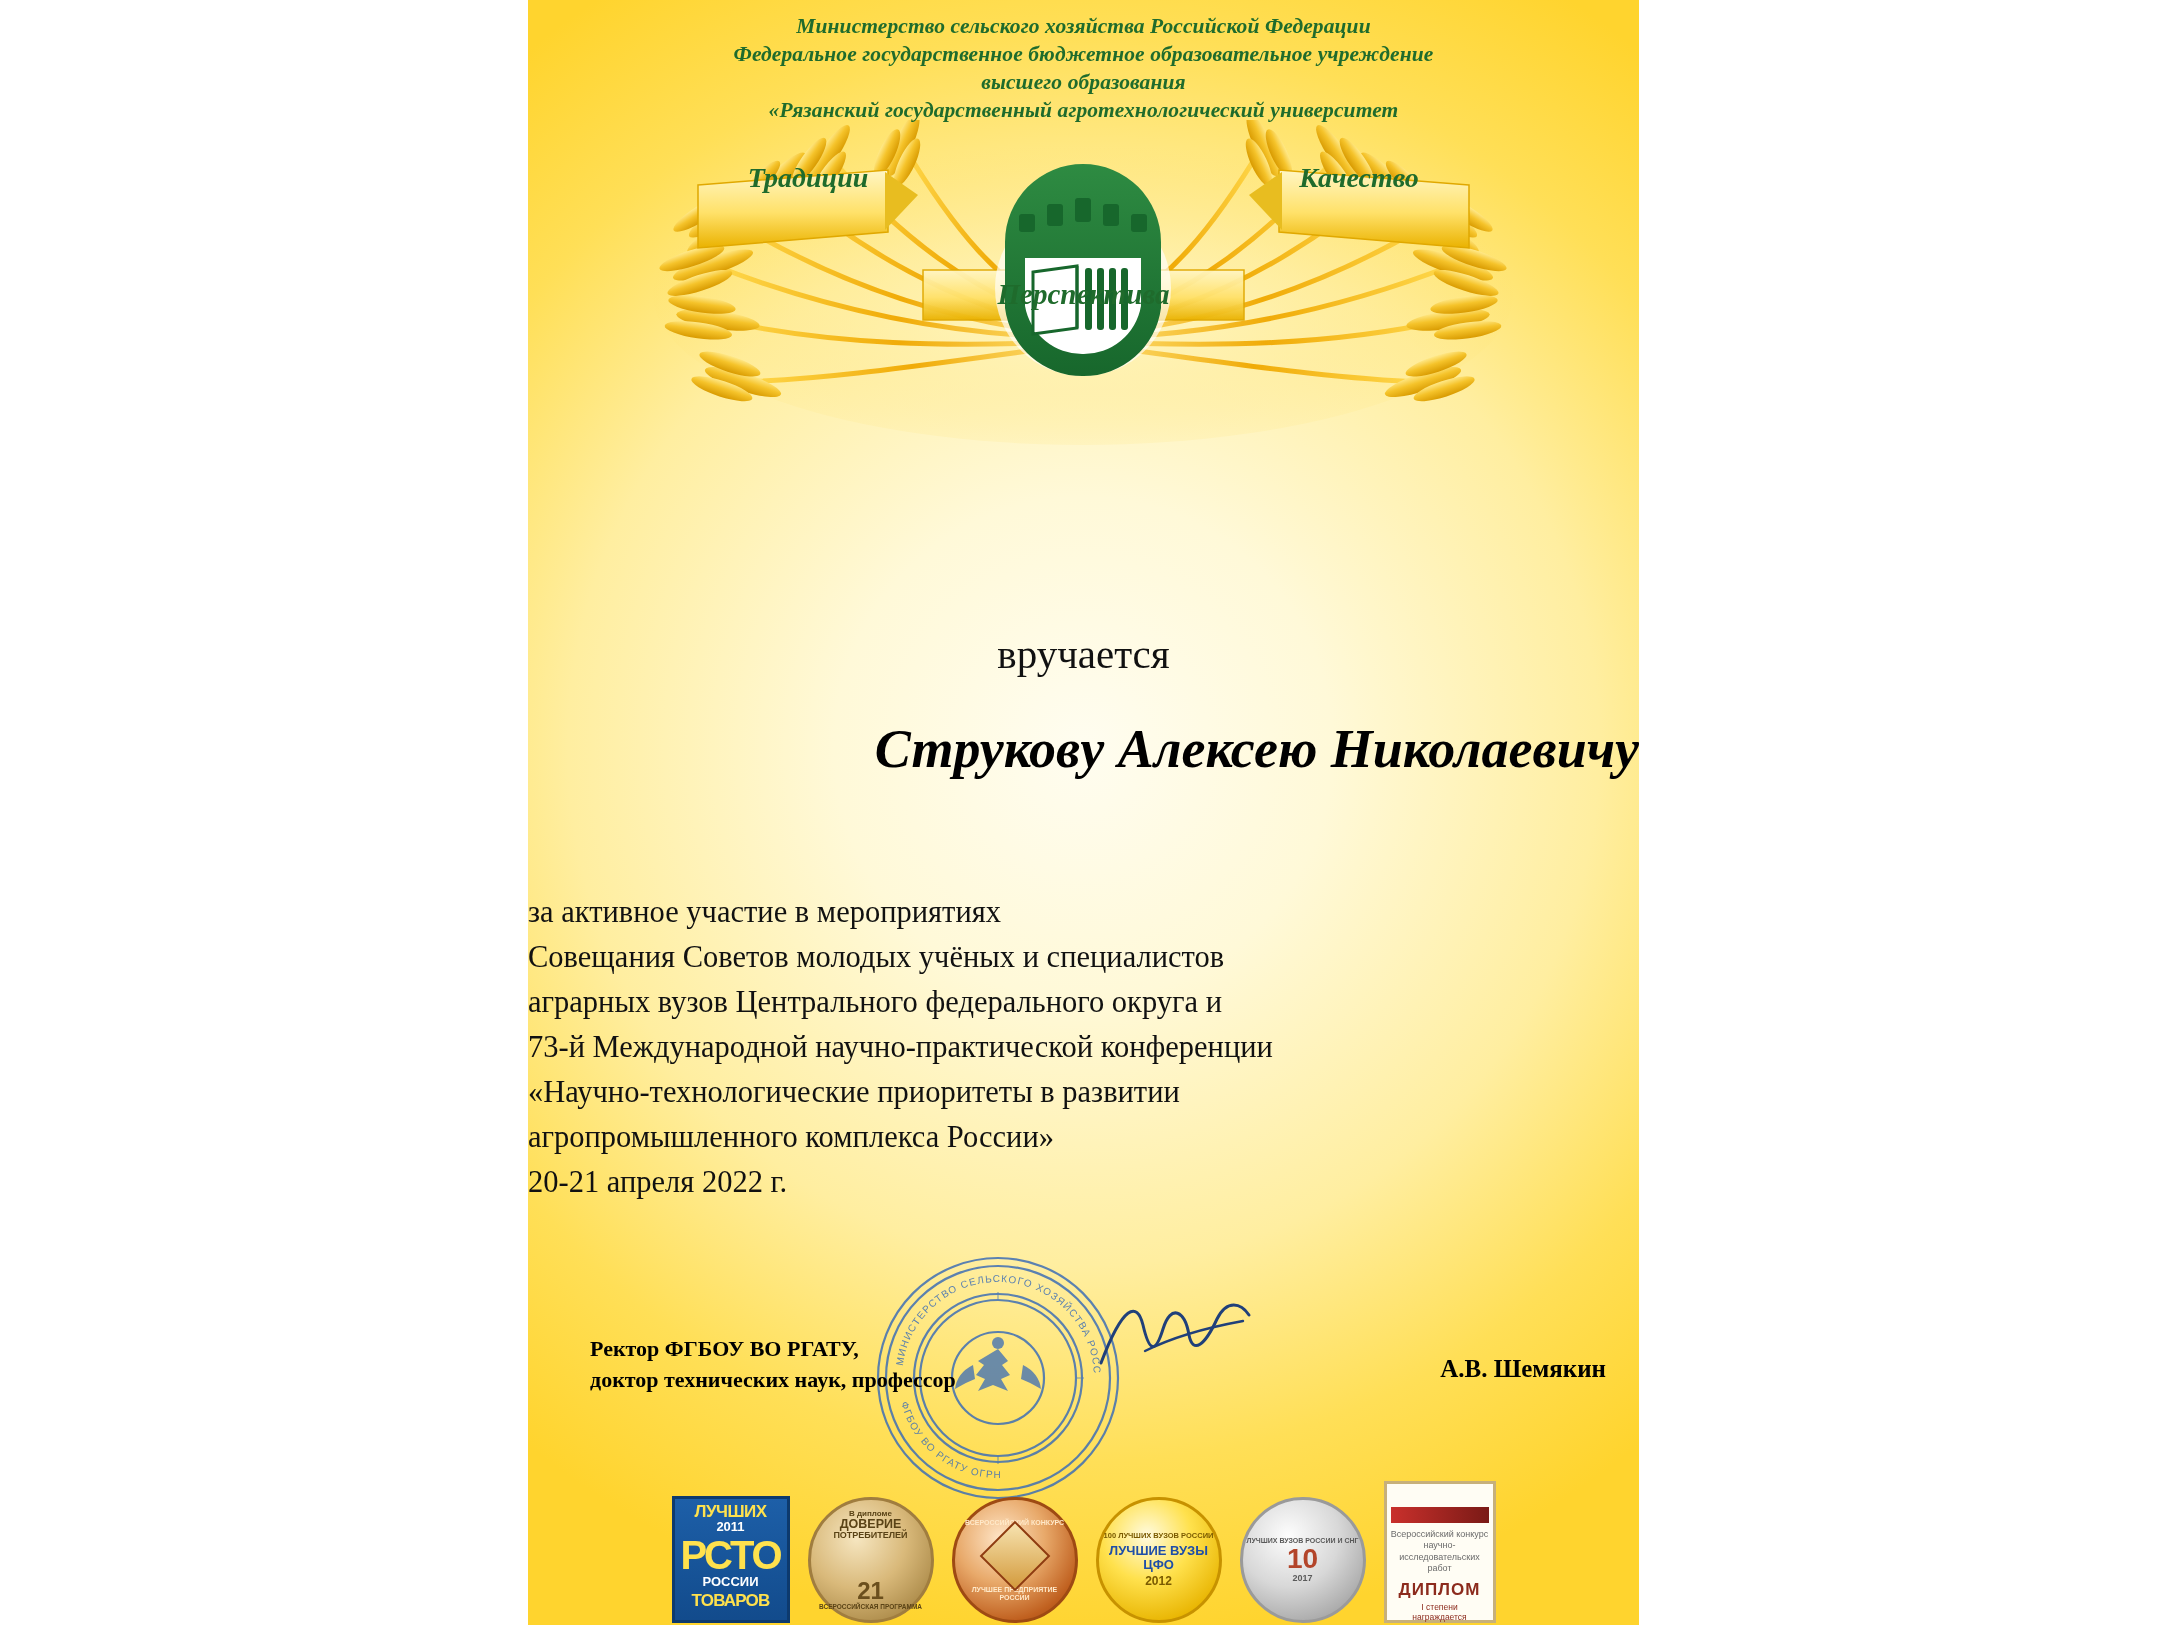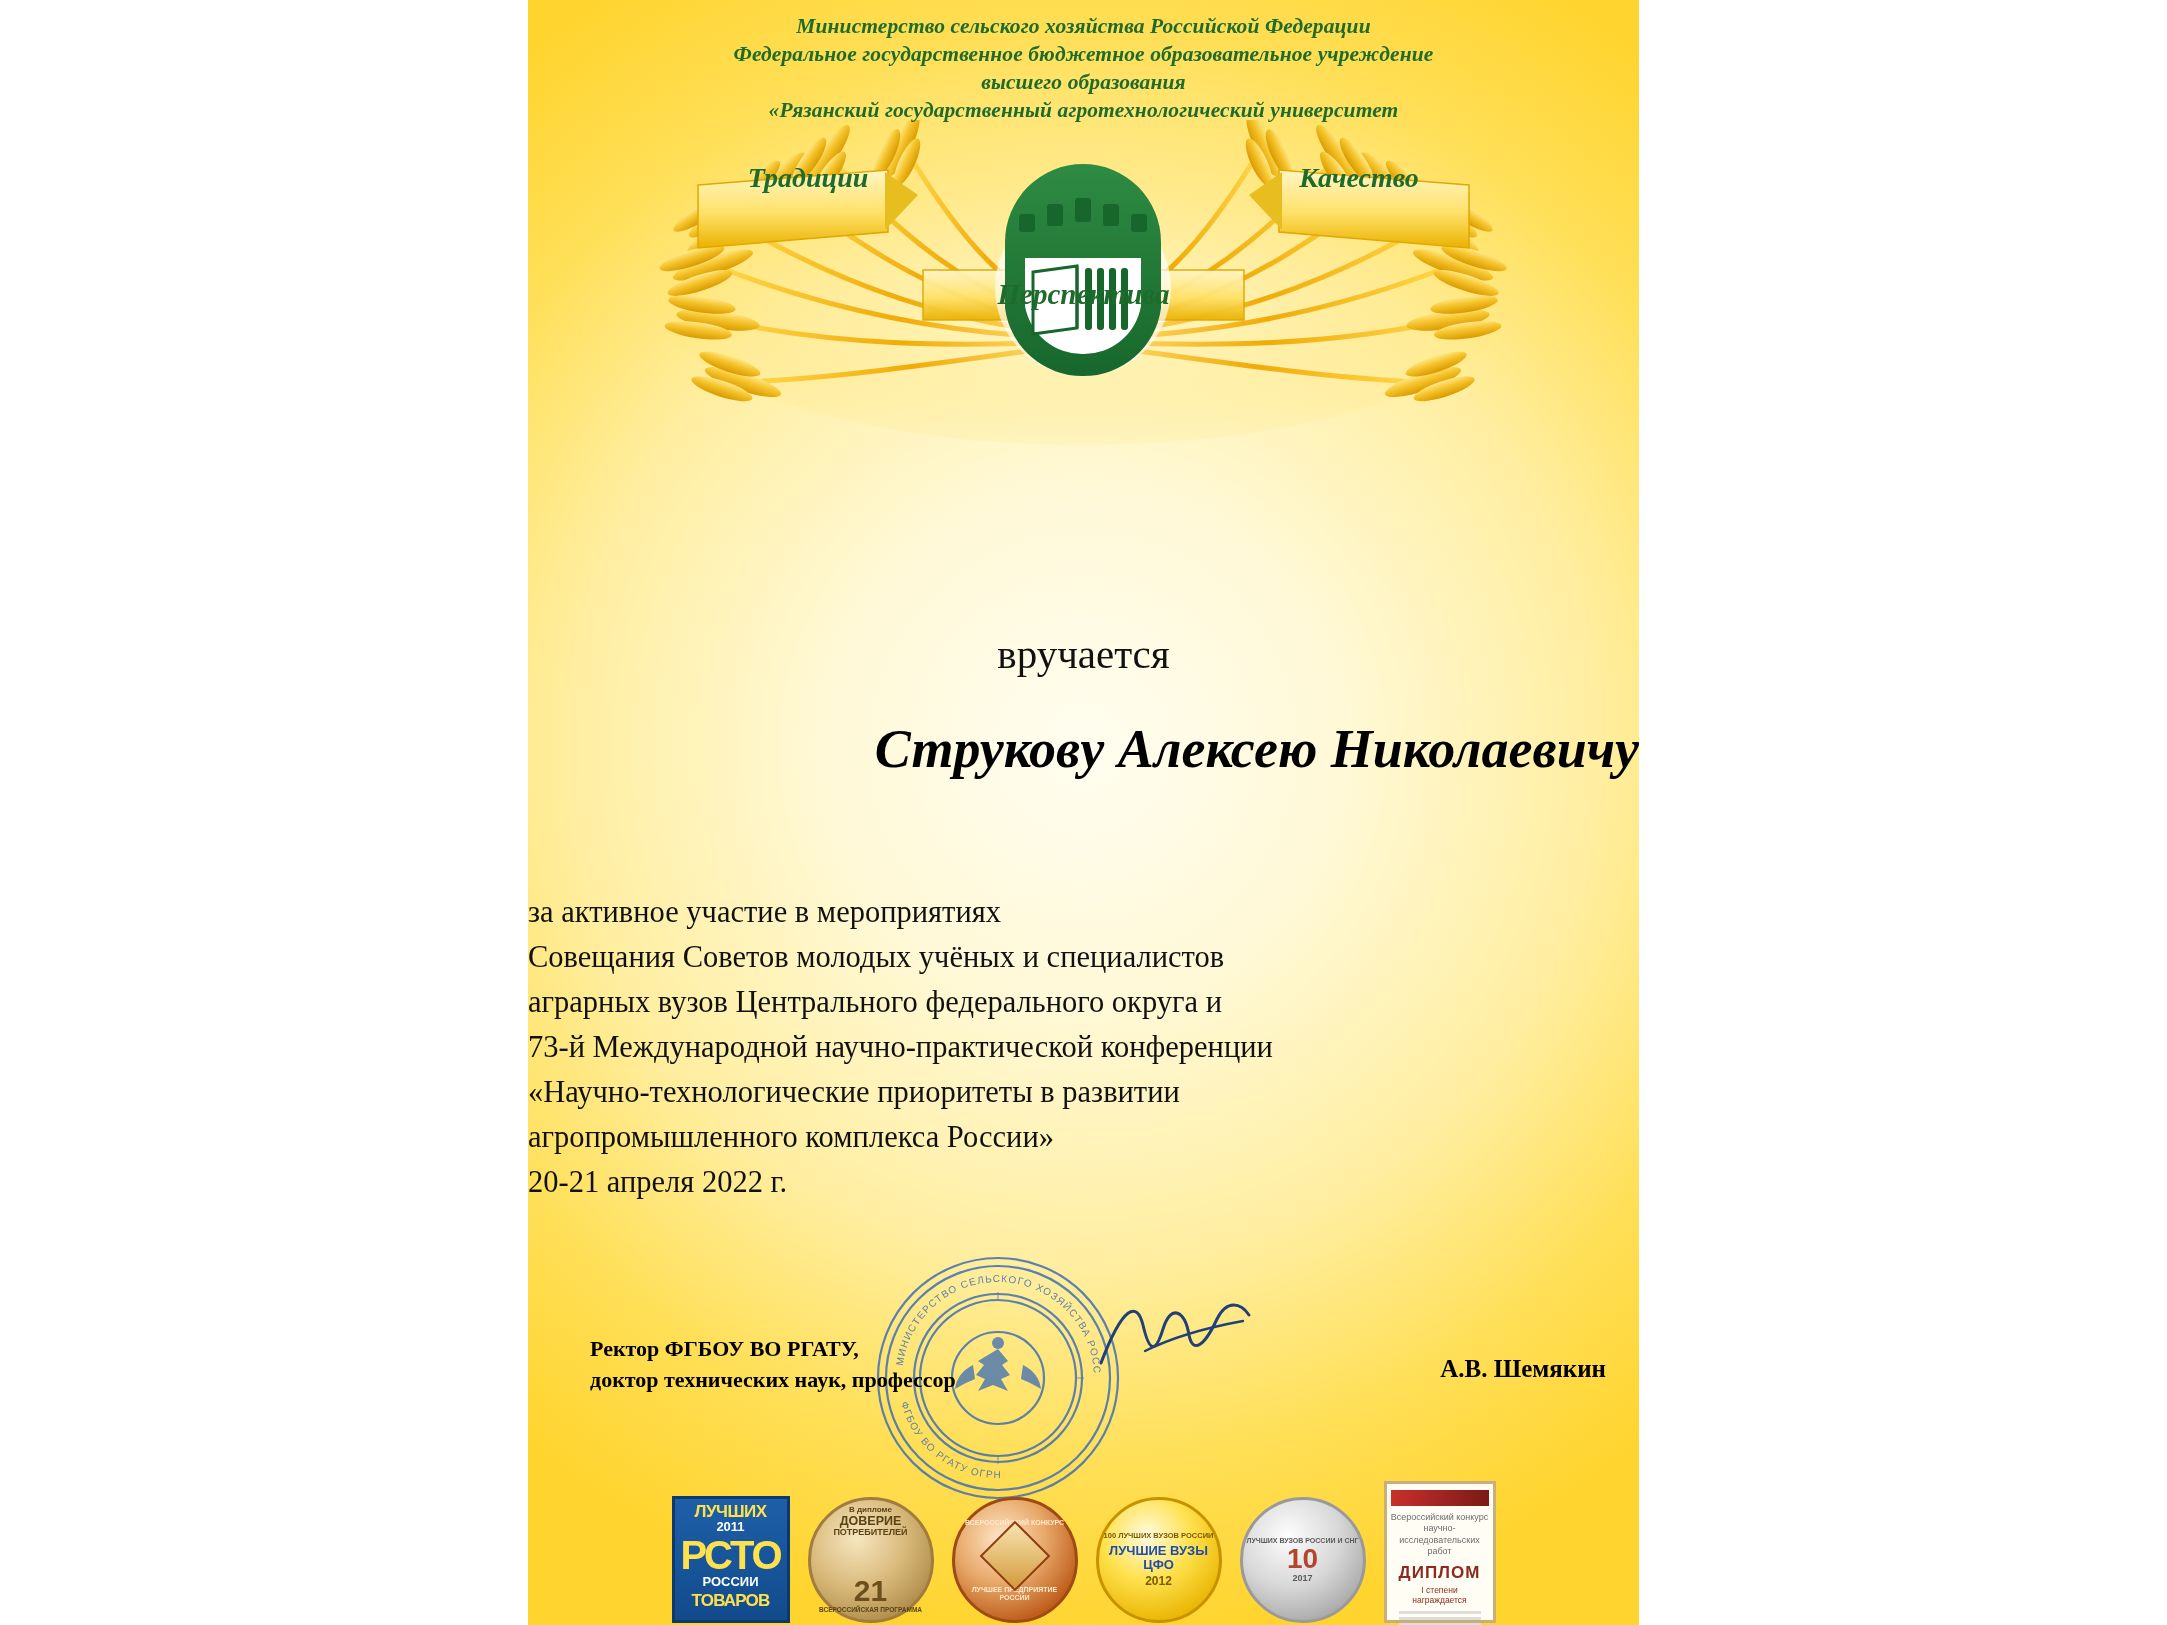--- a/index.html
+++ b/index.html
@@ -241,7 +241,7 @@
     background: #fffdf4;
     border: 3px solid #c7b07a;
     box-sizing: border-box;
-    padding: 6px 4px;
+    padding: 23px 4px;
     text-align: center;
     font-family: "Liberation Sans", sans-serif;
     color: #7a2a1d;

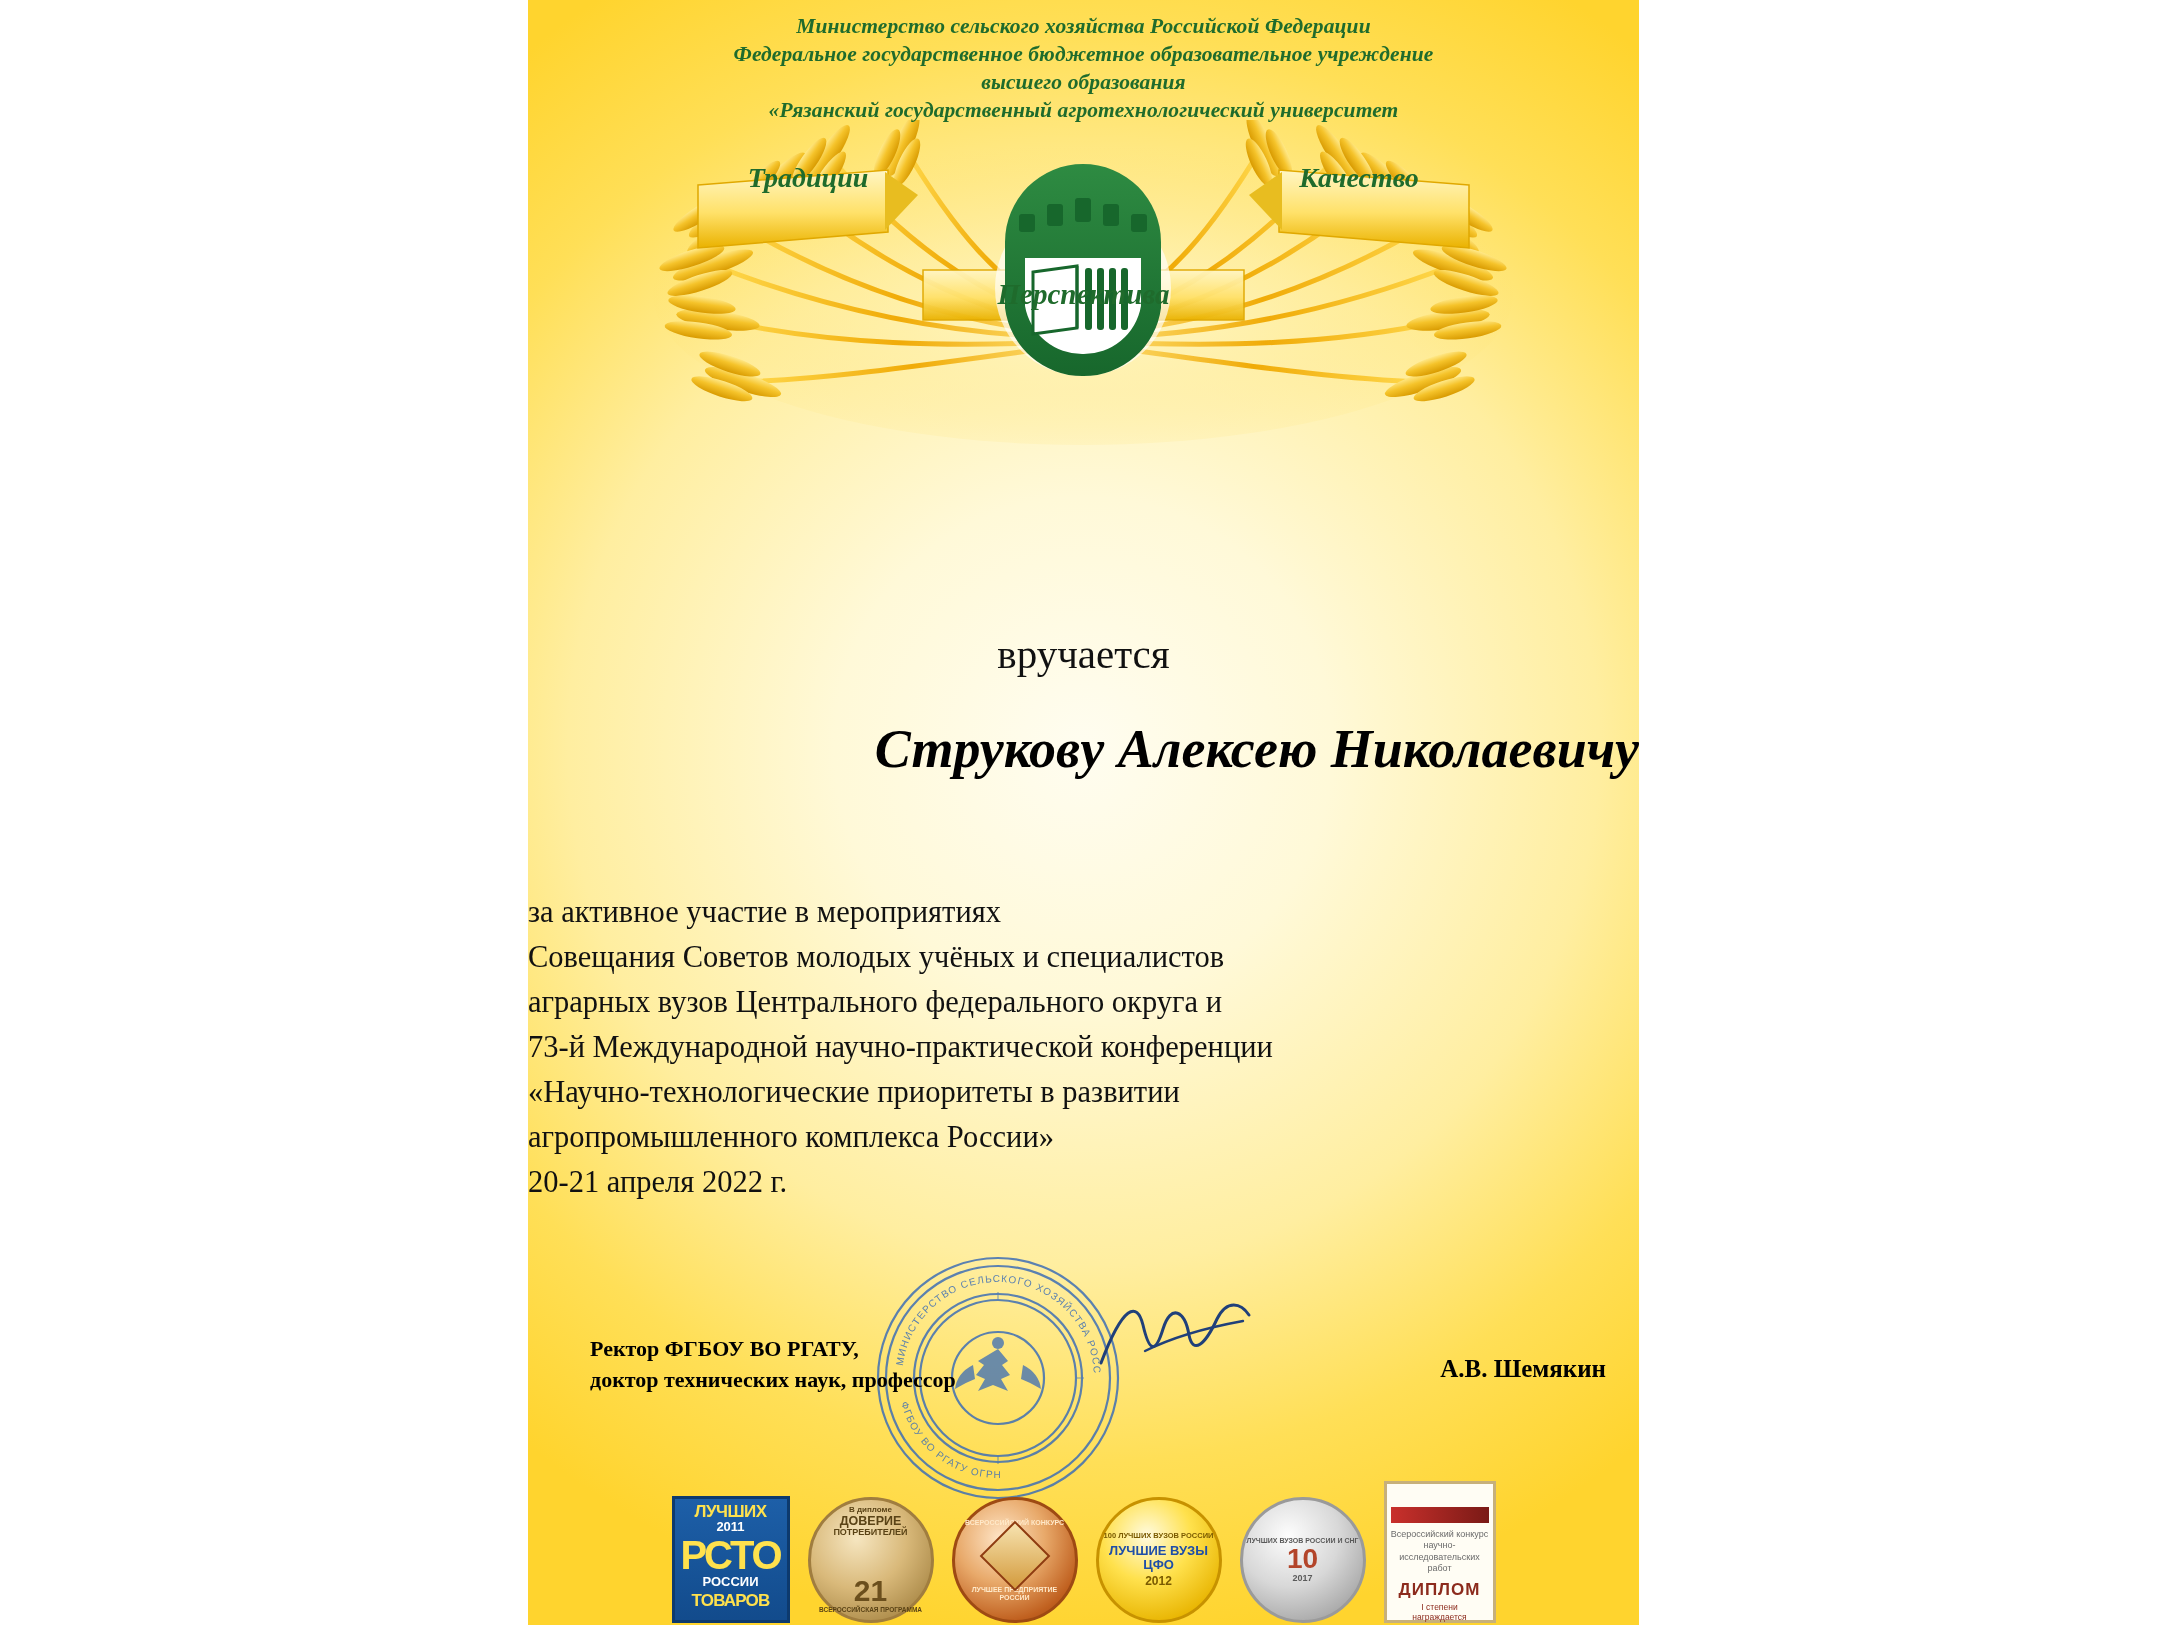--- a/index.html
+++ b/index.html
@@ -209,7 +209,7 @@
     color: #5a4316;
     font-size: 12.5px;
   }
-  .badge-2 .big { font-size: 30px; color:#6b4f1d;margin-top:38px; }
+  .badge-2 .big { font-size: 24px; color:#6b4f1d;margin-top:38px; }
   .badge-3 {
     background: radial-gradient(circle at 38% 32%, #ffe6c8 0%, #e8a96a 40%, #c0601f 75%, #8e3c10 100%);
     border: 3px solid #9e4a13;

